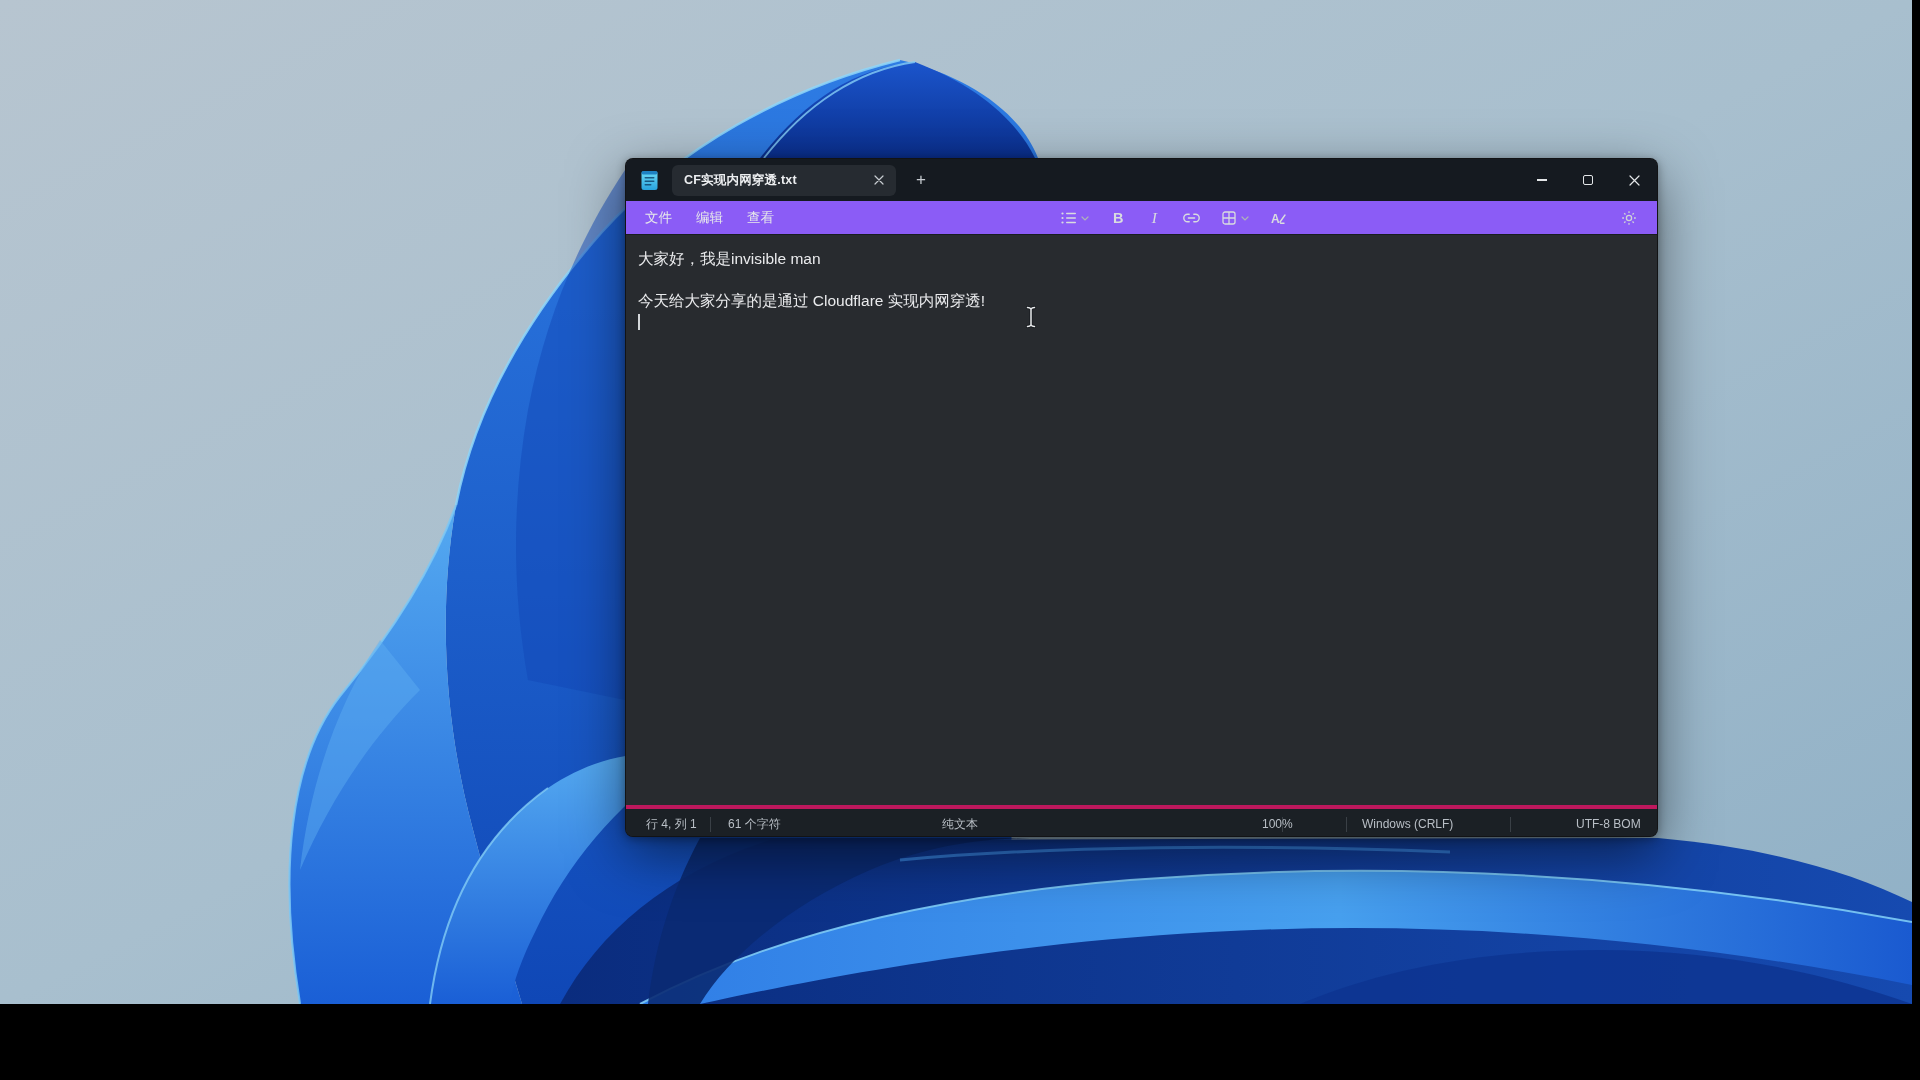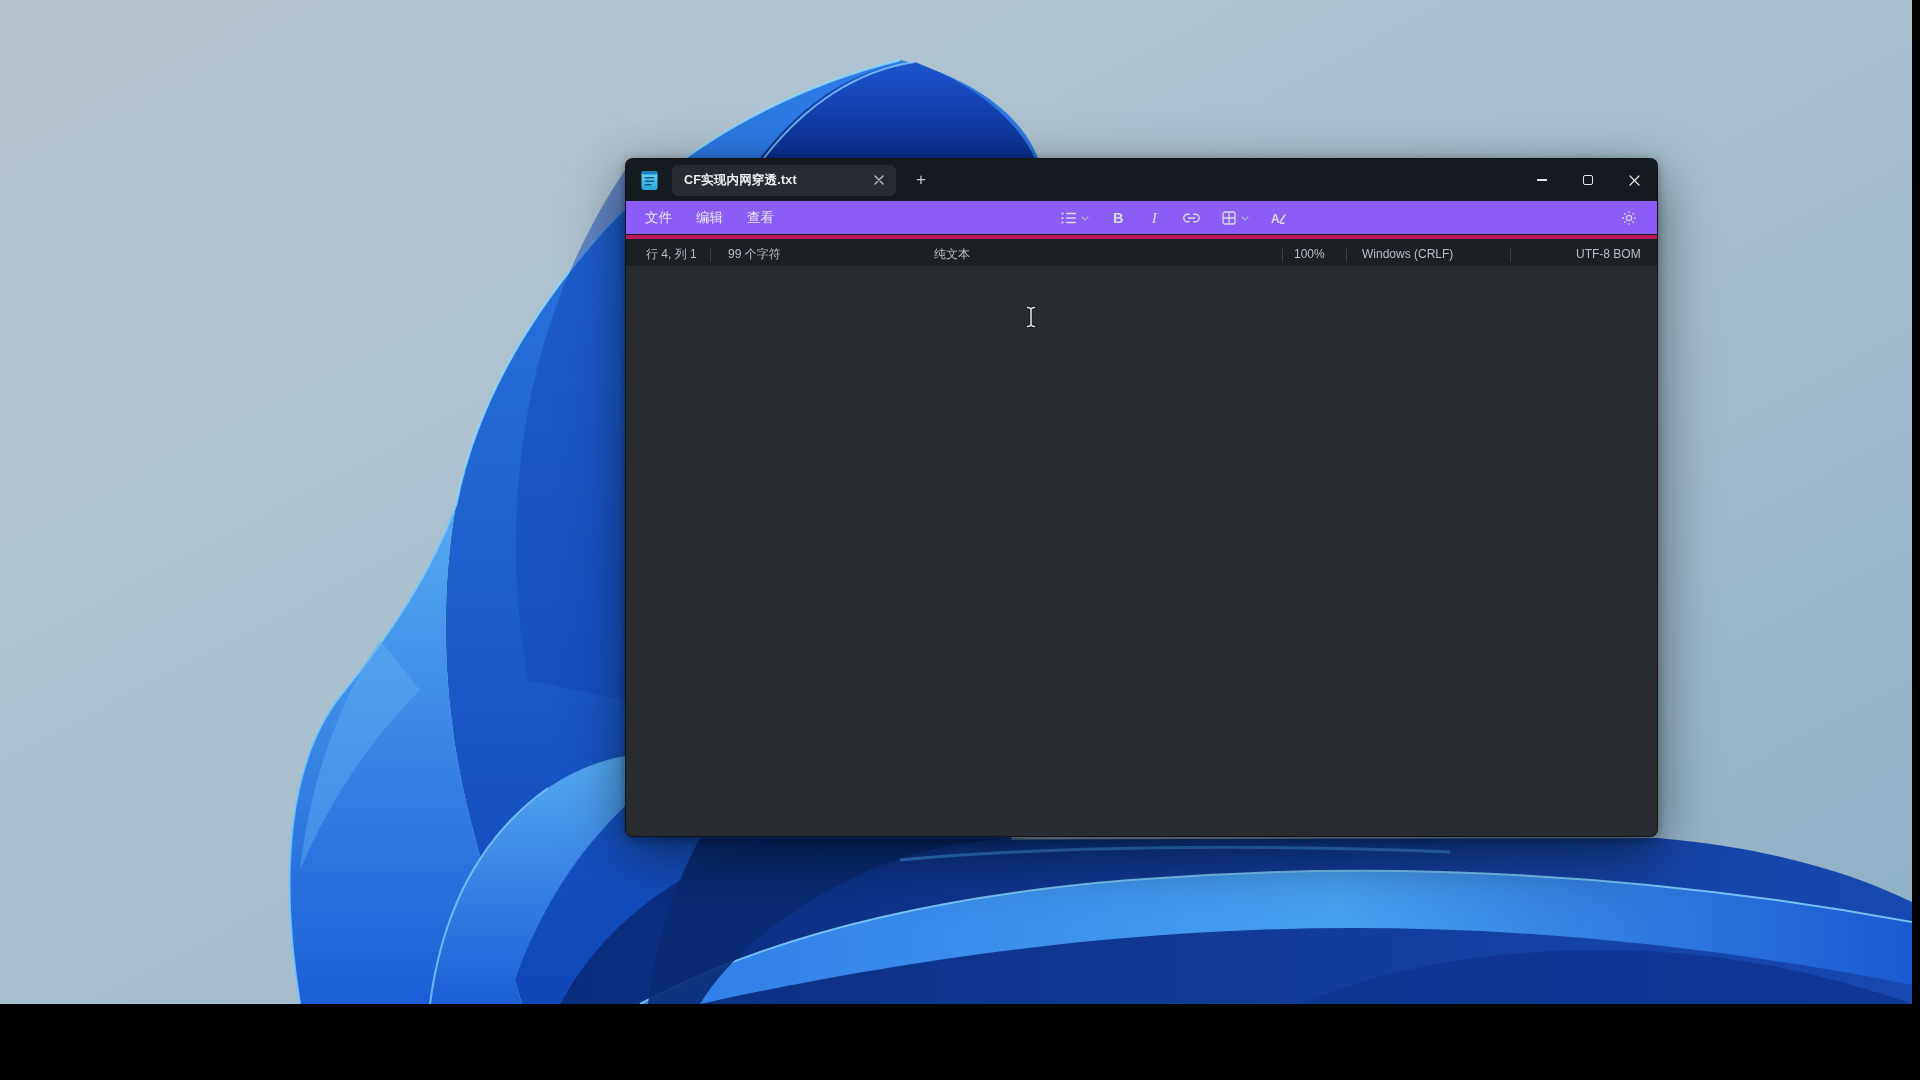--- a/index.html
+++ b/index.html
@@ -248,6 +248,12 @@
       </div>
     </div>
 
+    <div class="editor">
+      <div class="ed-line"><span>大家好，我是invisible man</span></div>
+      <div class="ed-line"><span></span></div>
+      <div class="ed-line"><span>今天给大家分享的是通过 Cloudflare 实现内网穿透!</span></div>
+      <div class="ed-line"><span class="caret"></span><span></span></div>
+    </div>
 
     <div class="statusbar">
       <span class="st" style="left:20px">行 4, 列 1</span>

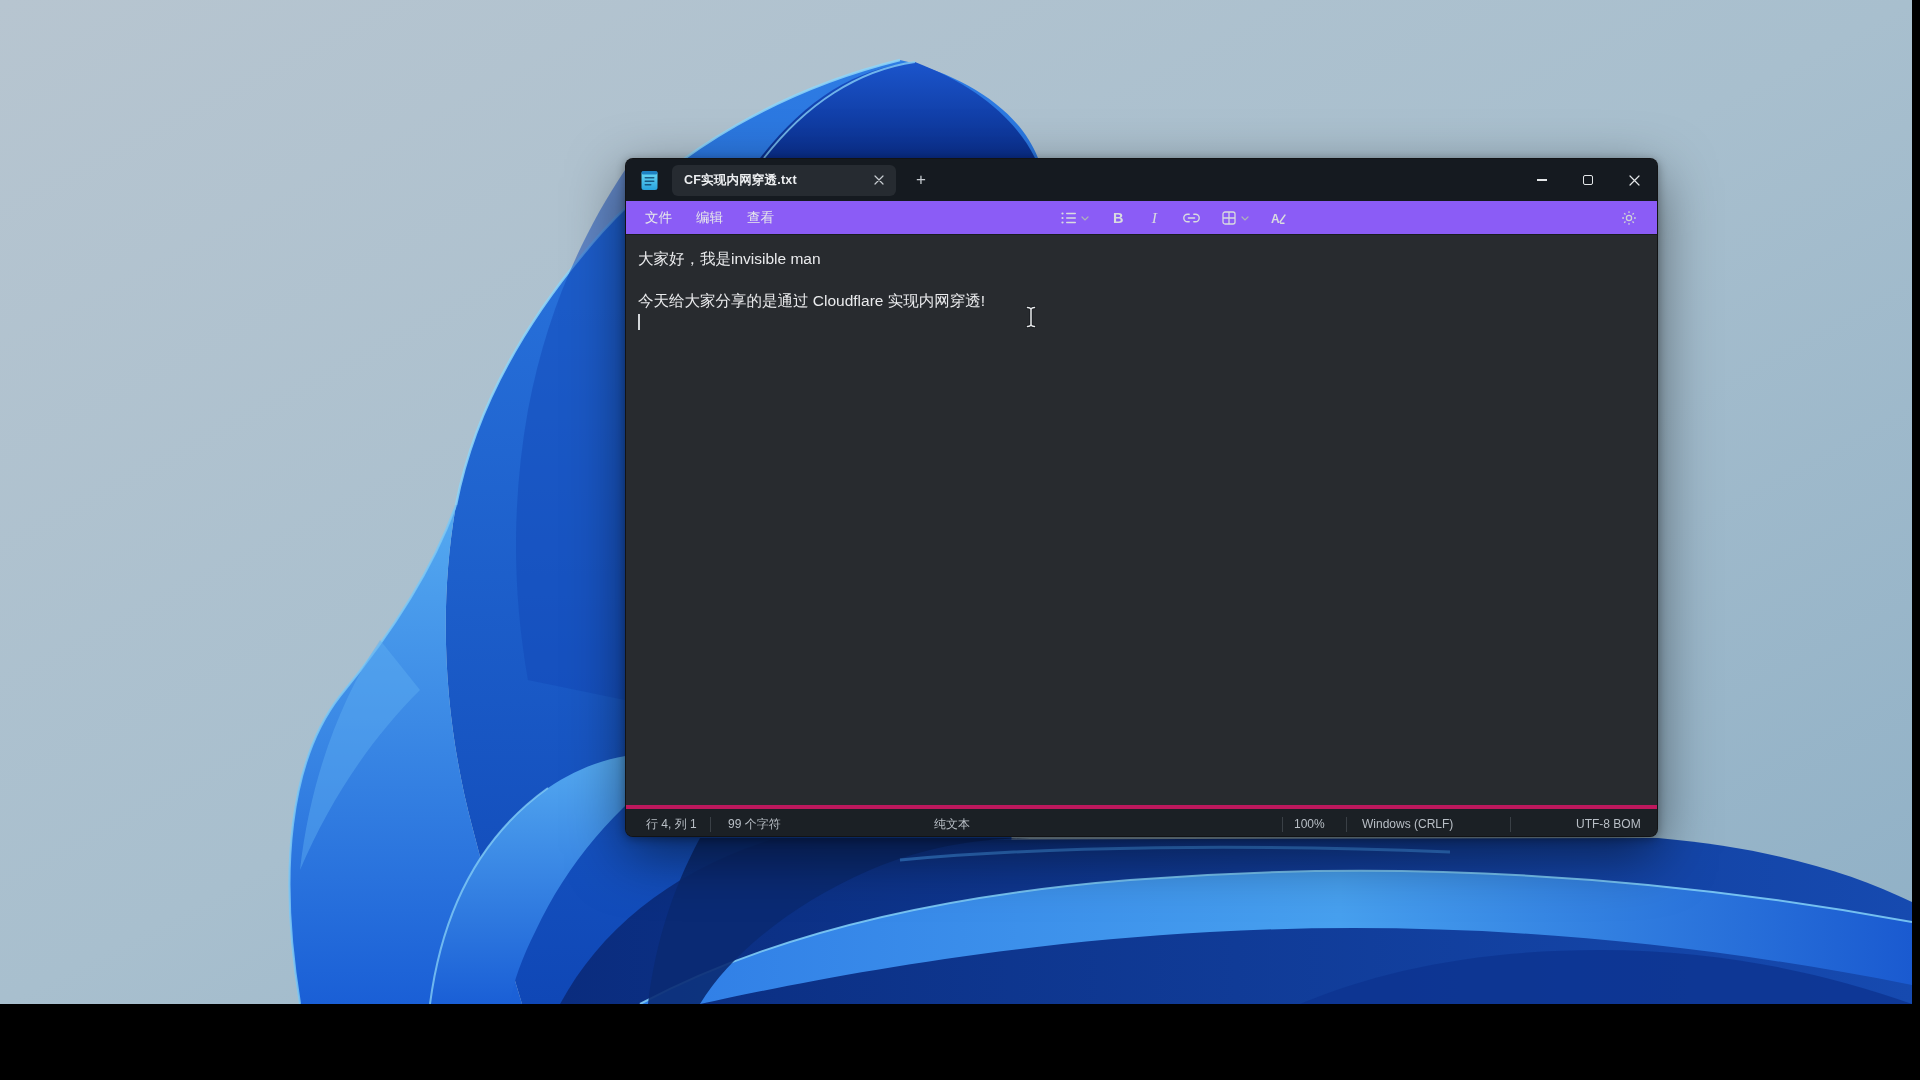--- a/index.html
+++ b/index.html
@@ -258,7 +258,7 @@
     <div class="statusbar">
       <span class="st" style="left:20px">行 4, 列 1</span>
       <span class="st-div" style="left:84px"></span>
-      <span class="st" style="left:102px">99 个字符</span>
+      <span class="st" style="left:102px">61 个字符</span>
       <span class="st" style="left:308px">纯文本</span>
       <span class="st-div" style="left:656px"></span>
       <span class="st" style="left:668px">100%</span>

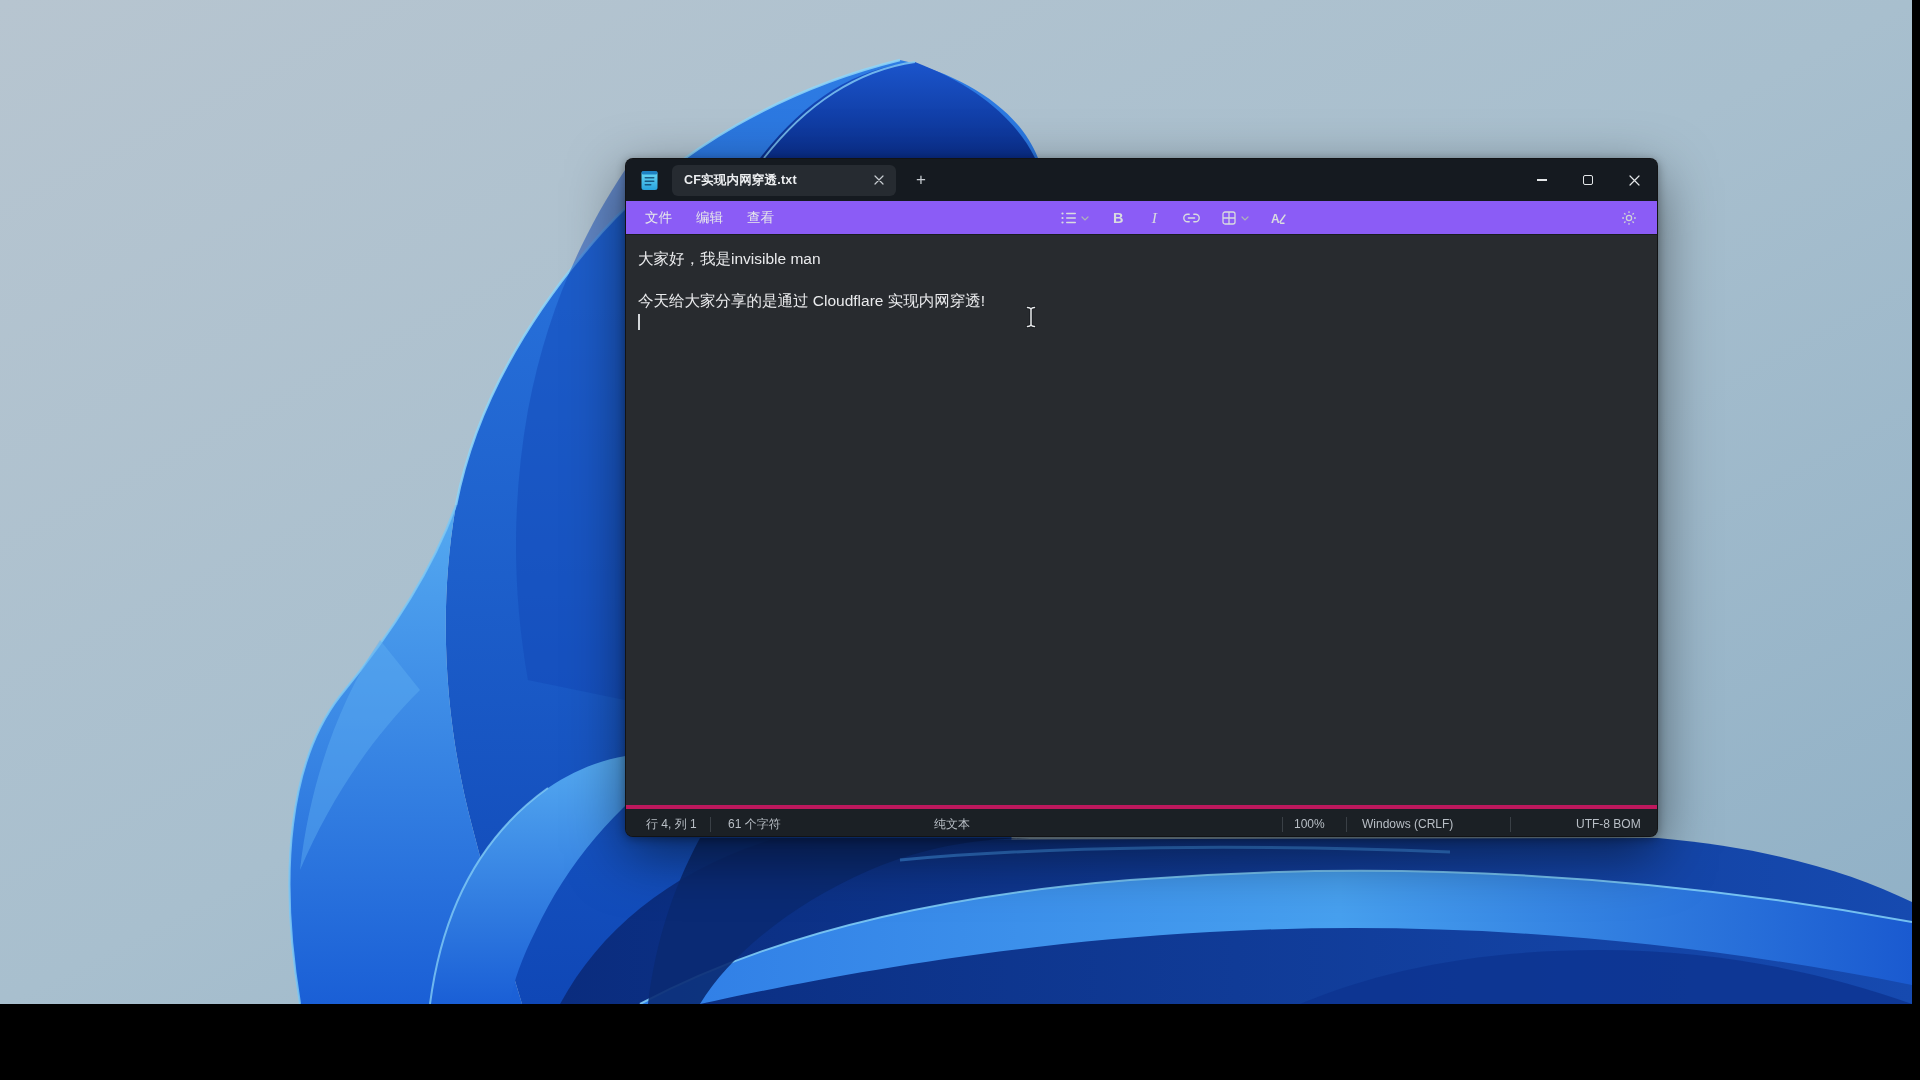--- a/index.html
+++ b/index.html
@@ -259,7 +259,7 @@
       <span class="st" style="left:20px">行 4, 列 1</span>
       <span class="st-div" style="left:84px"></span>
       <span class="st" style="left:102px">61 个字符</span>
-      <span class="st" style="left:308px">纯文本</span>
+      <span class="st" style="left:316px">纯文本</span>
       <span class="st-div" style="left:656px"></span>
       <span class="st" style="left:668px">100%</span>
       <span class="st-div" style="left:720px"></span>

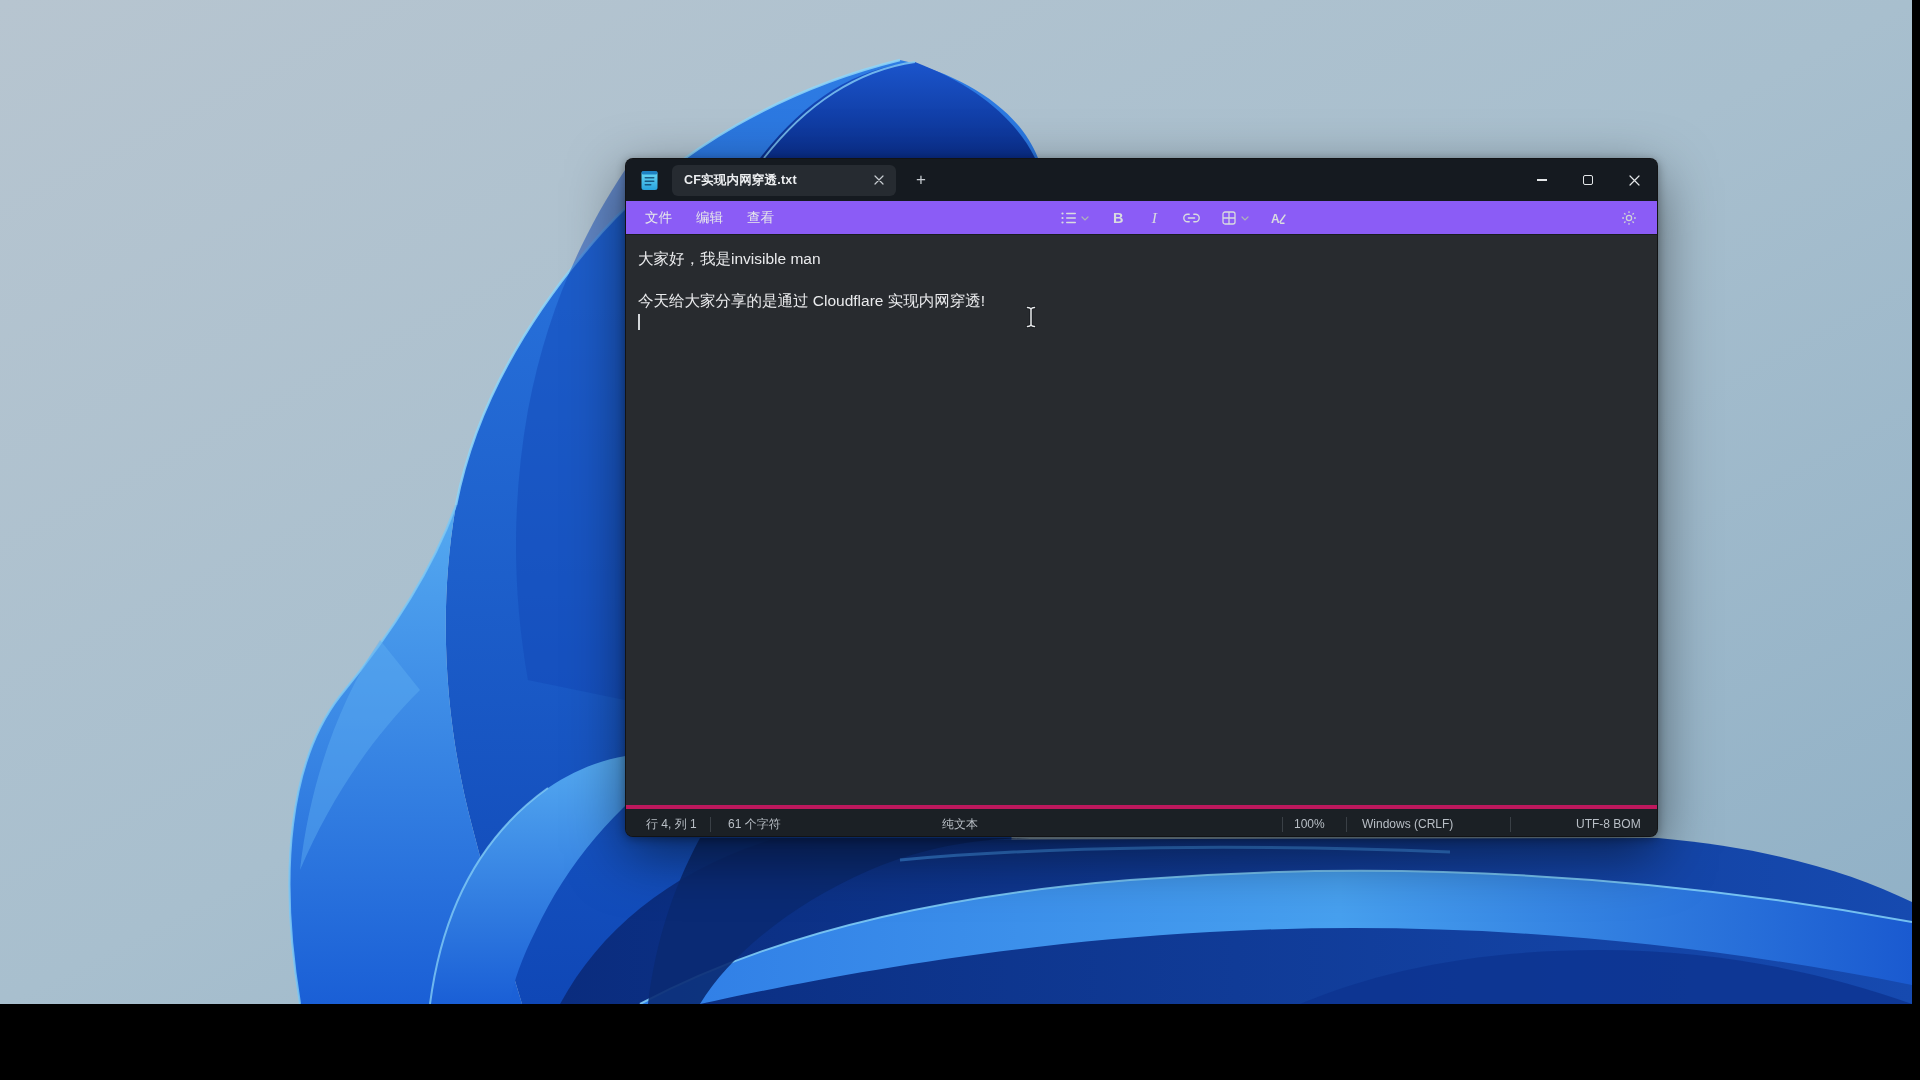--- a/index.html
+++ b/index.html
@@ -261,7 +261,7 @@
       <span class="st" style="left:102px">61 个字符</span>
       <span class="st" style="left:316px">纯文本</span>
       <span class="st-div" style="left:656px"></span>
-      <span class="st" style="left:668px">100%</span>
+      <span class="st" style="left:636px">100%</span>
       <span class="st-div" style="left:720px"></span>
       <span class="st" style="left:736px">Windows (CRLF)</span>
       <span class="st-div" style="left:884px"></span>

